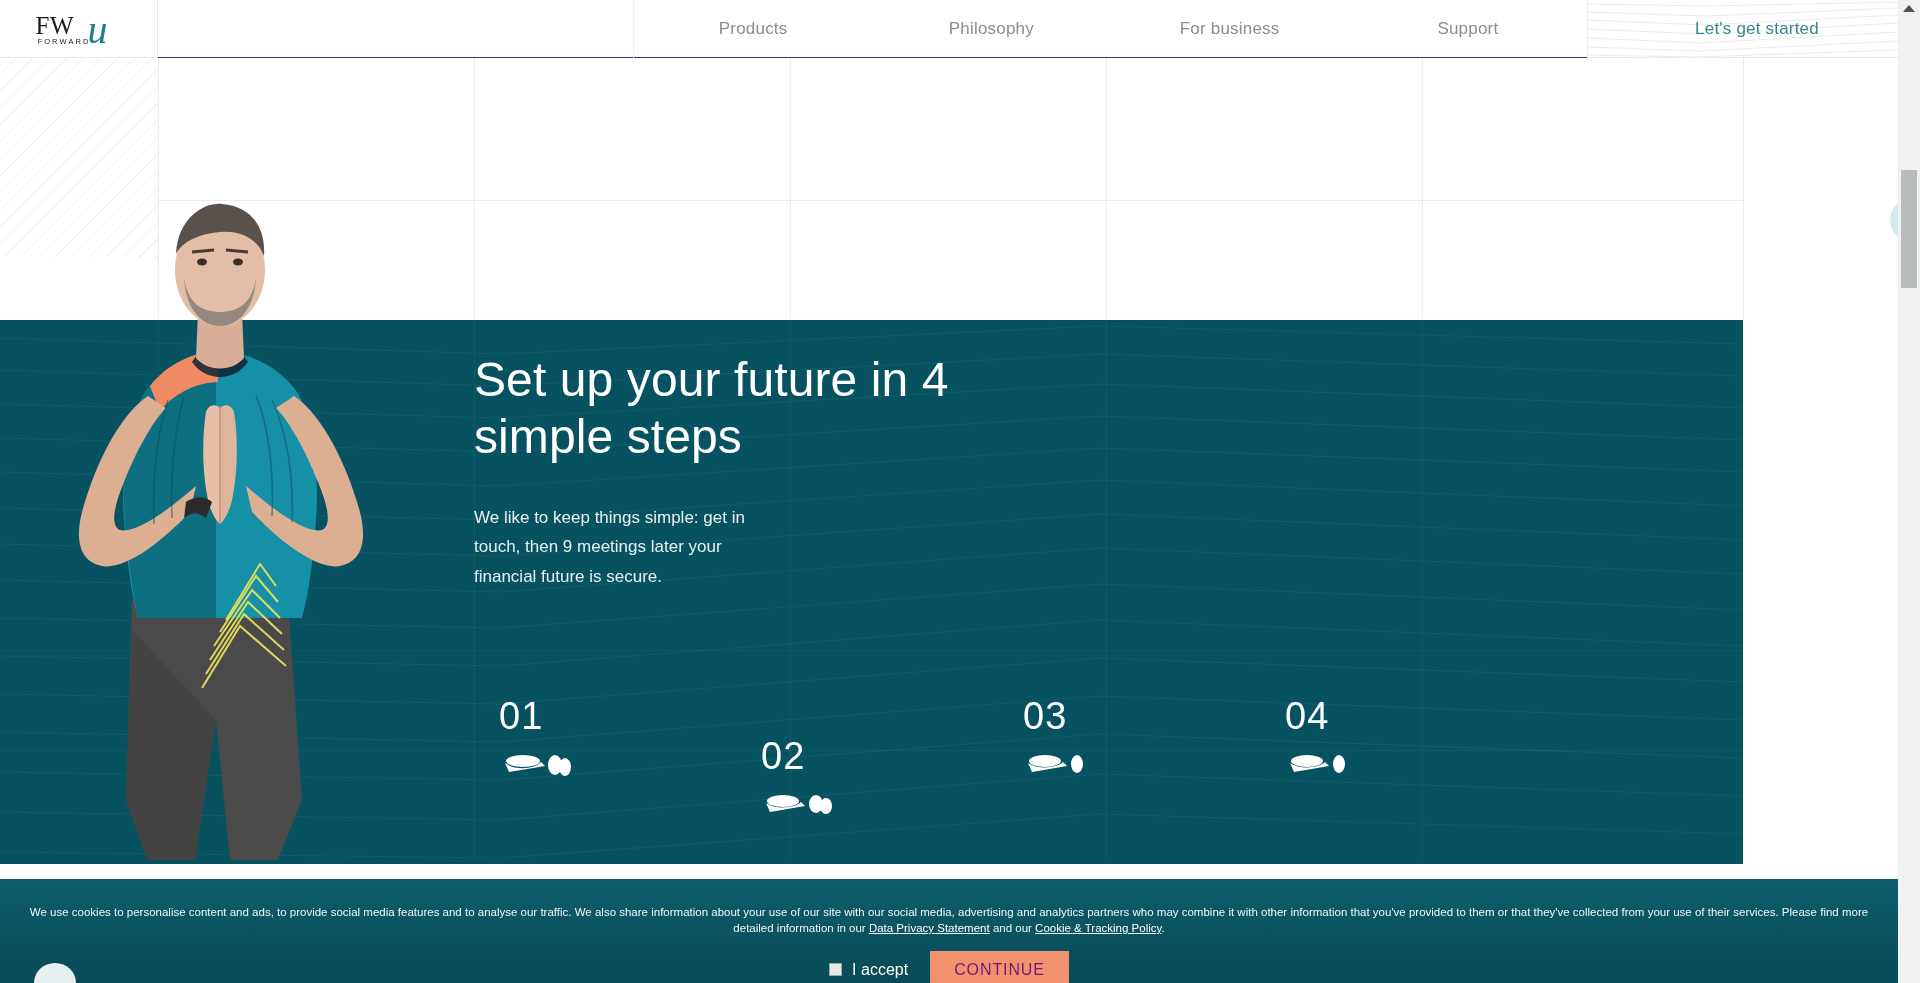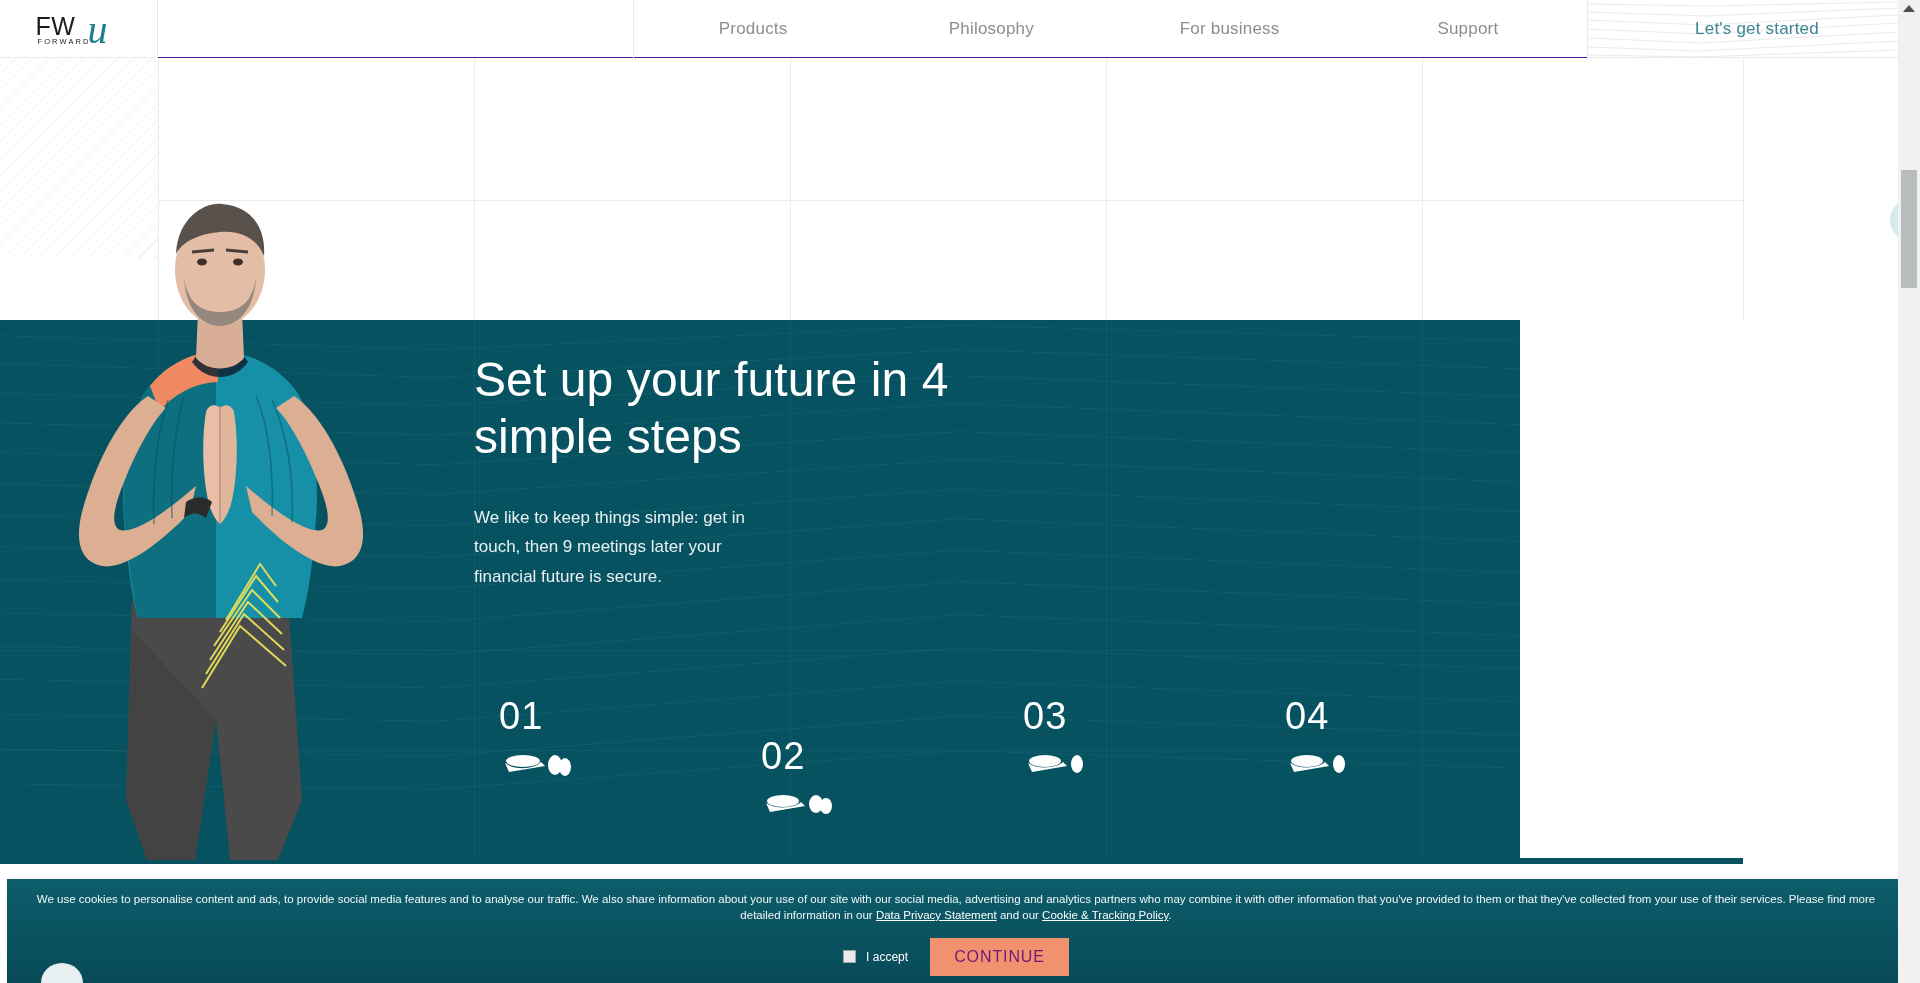--- a/index.html
+++ b/index.html
@@ -45,7 +45,7 @@
     position: absolute; left: 0; top: 4px;
     font-size: 25px; letter-spacing: 0.5px;
     color: #1b1b1b; font-weight: 400;
-    font-family: Liberation Sans, sans-serif;
+    font-family: Liberation Serif, serif;
   }
   .logo-u {
     position: absolute; left: 52px; top: -2px;

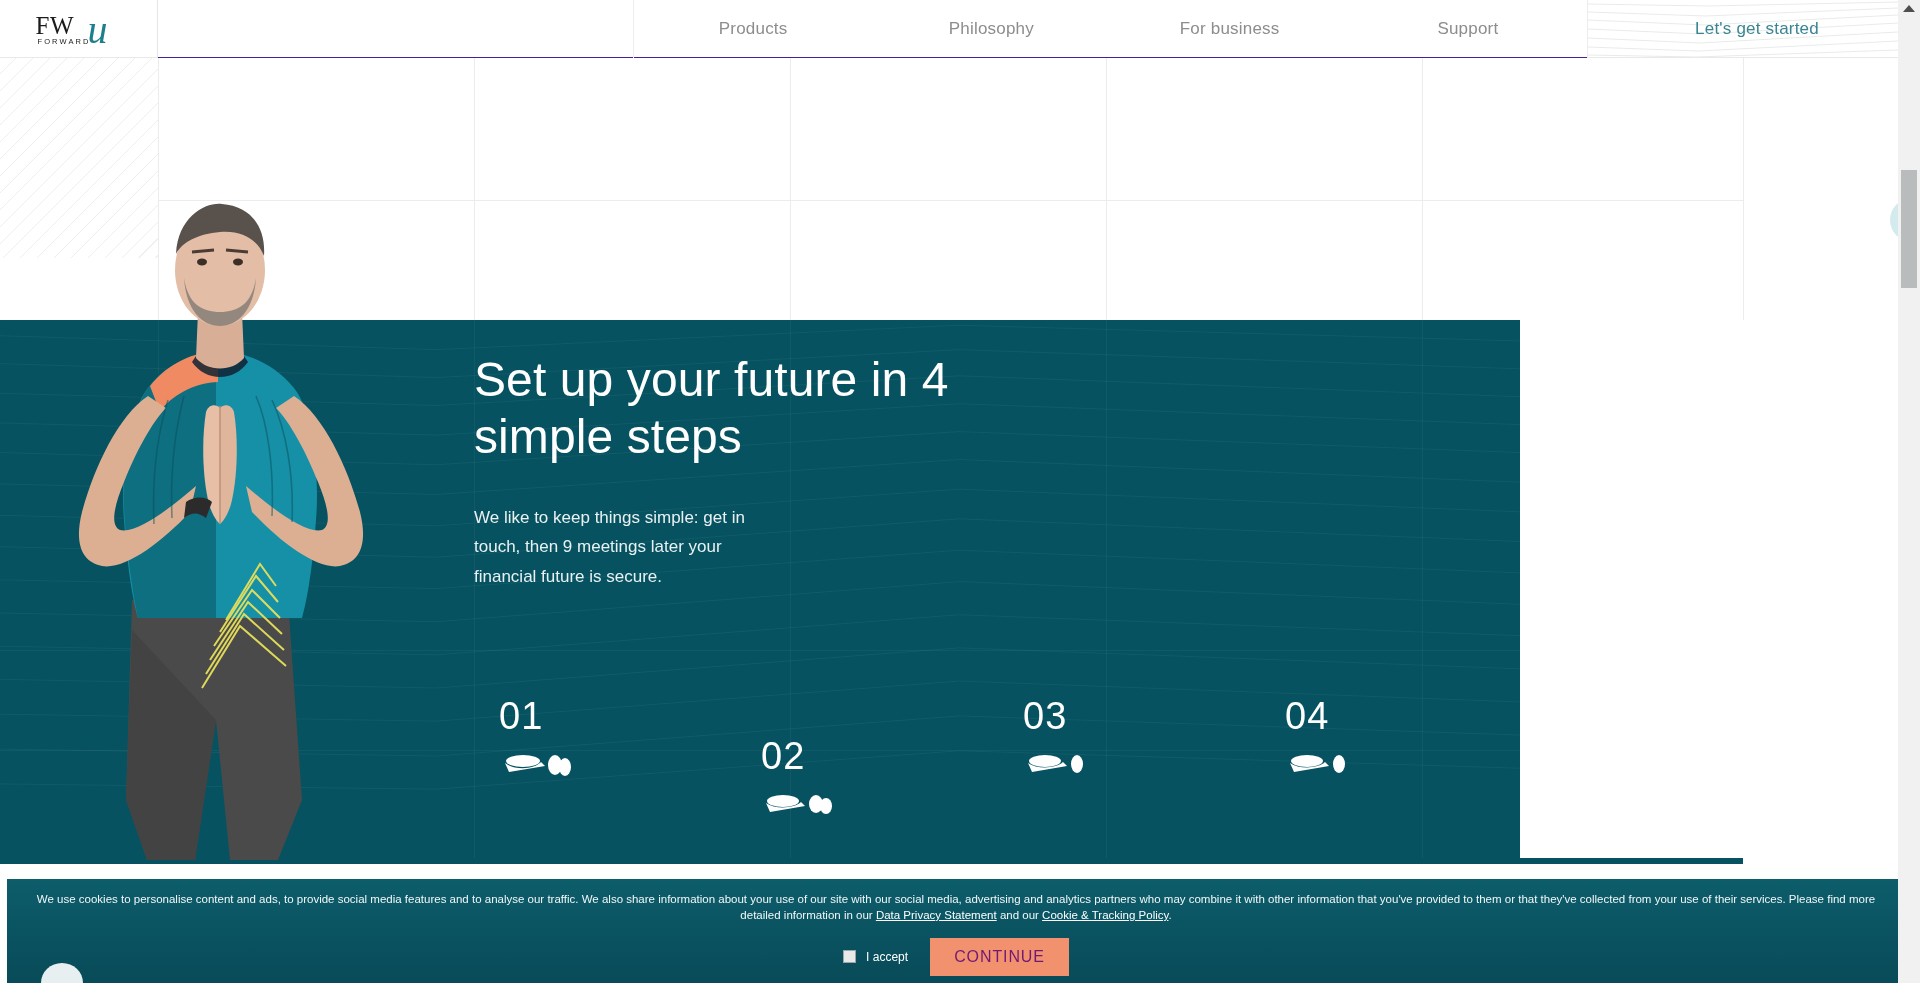--- a/index.html
+++ b/index.html
@@ -111,7 +111,7 @@
   
   #hero {
     position: absolute; left: 0; top: 320px;
-    width: 1520px; height: 540px;
+    width: 1743px; height: 540px;
     background: #065260;
     overflow: hidden;
   }

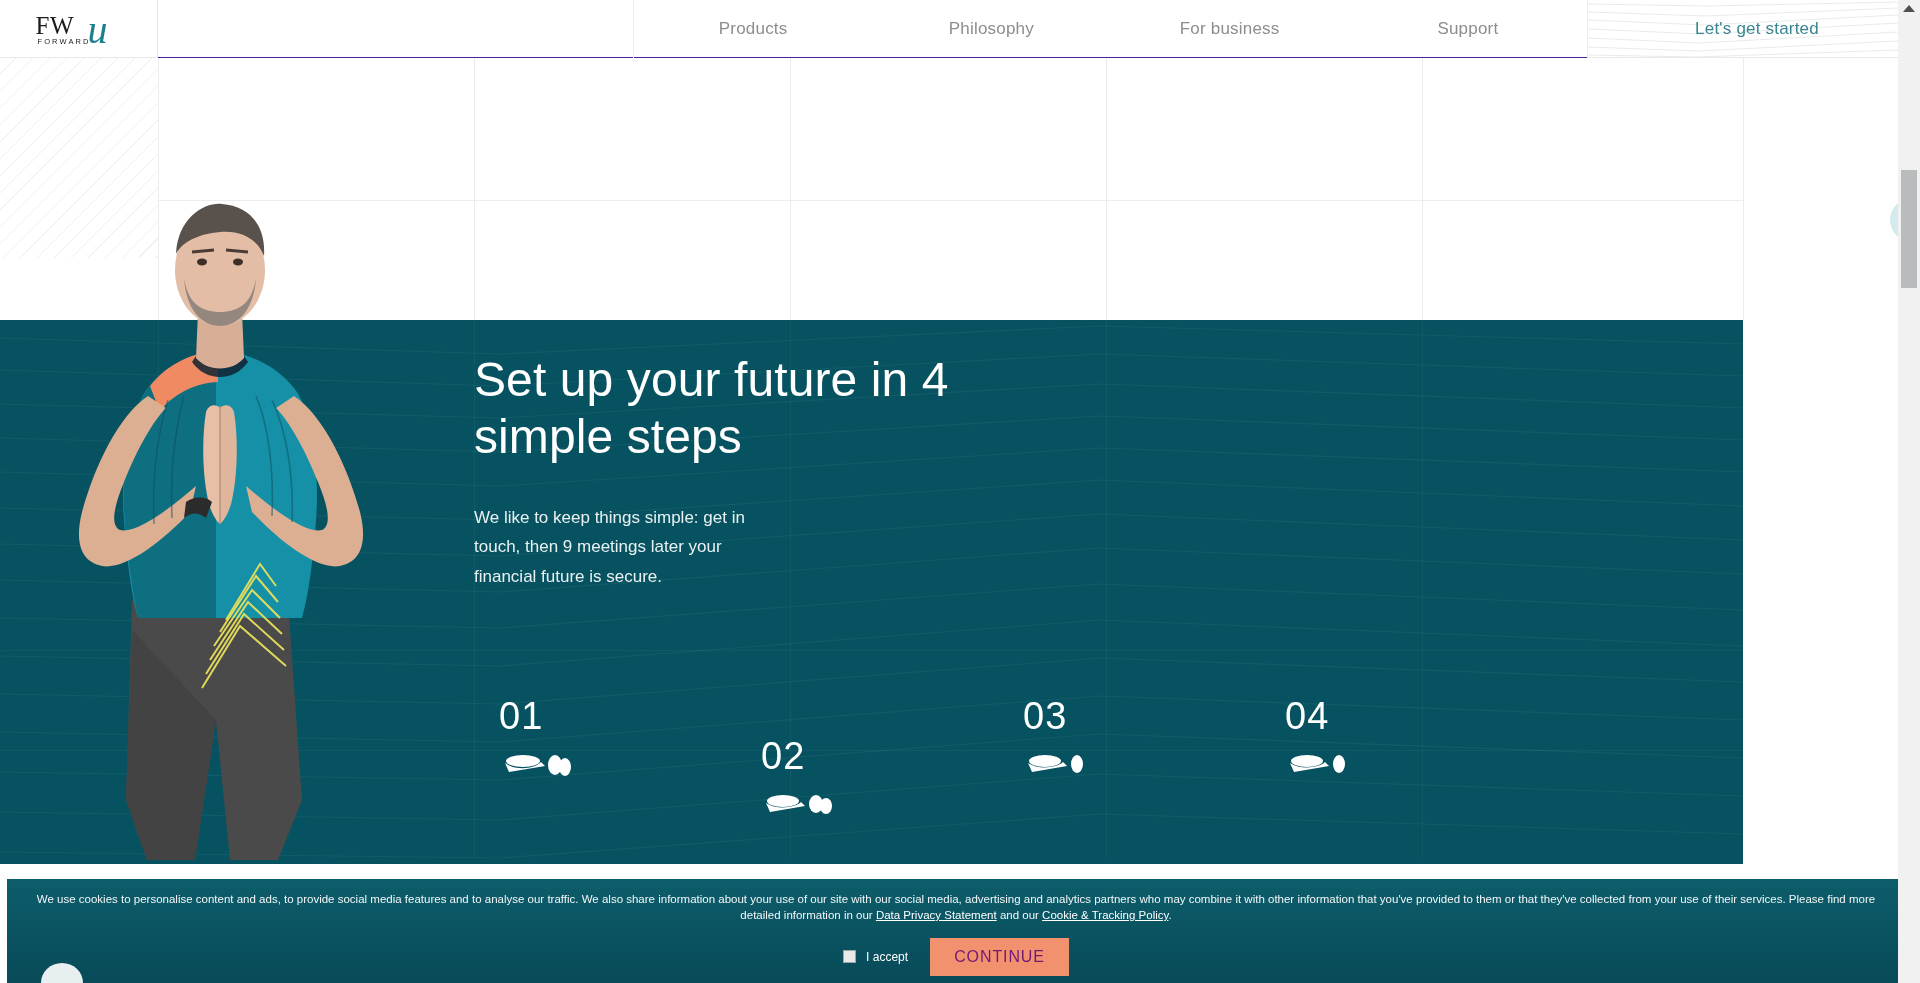--- a/index.html
+++ b/index.html
@@ -147,12 +147,12 @@
 
   
   #cookie-banner {
-    position: absolute; left: 7px; bottom: 0;
+    position: absolute; left: 0; bottom: 0;
     width: 1898px; height: 104px;
     background: linear-gradient(180deg, #0d5d6b 0%, #084a58 100%);
     z-index: 60;
     color: #ffffff;
-    padding-top: 12px;
+    padding-top: 25px;
   }
   #cookie-text {
     width: 1880px; margin: 0 auto;

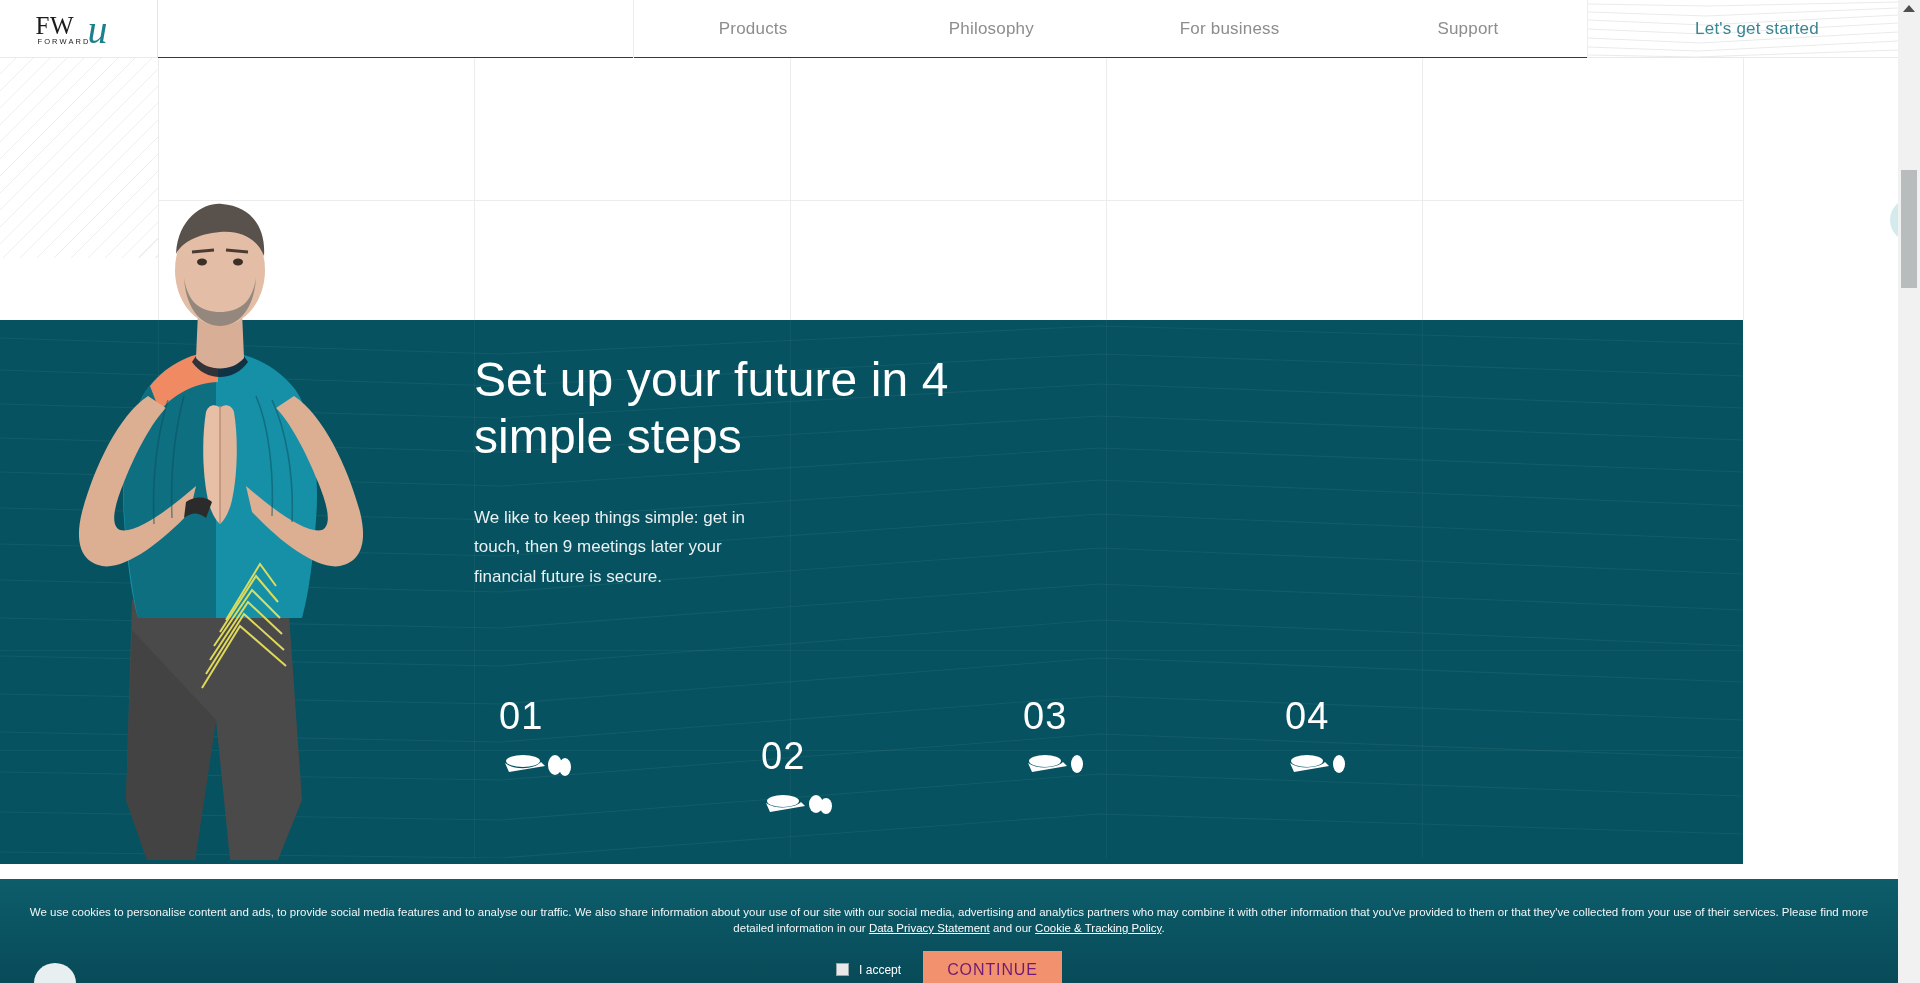--- a/index.html
+++ b/index.html
@@ -171,7 +171,7 @@
     background: #e9e9e9; border: 1px solid #9aa7a9;
     cursor: pointer; display: inline-block;
   }
-  #accept-label { font-size: 12px; color: #ffffff; margin-right: 12px; }
+  #accept-label { font-size: 16px; color: #ffffff; margin-right: 12px; }
   #continue-button {
     background: #f2916e;
     color: #701a75;

